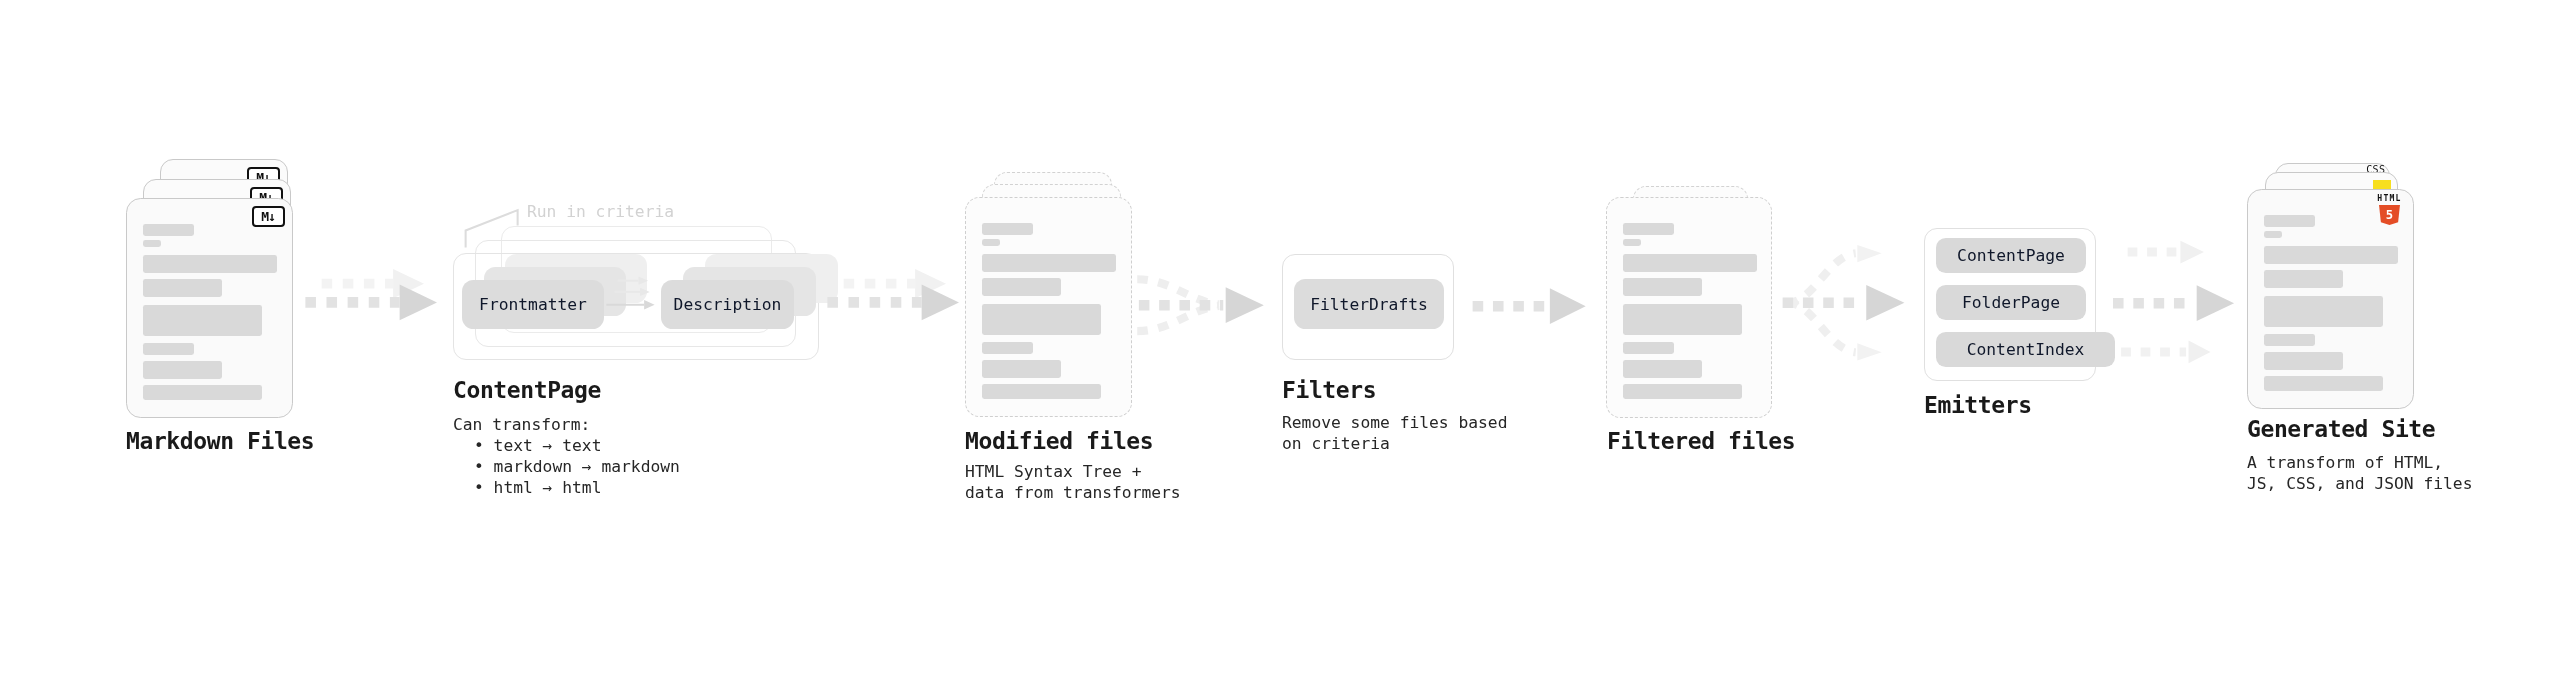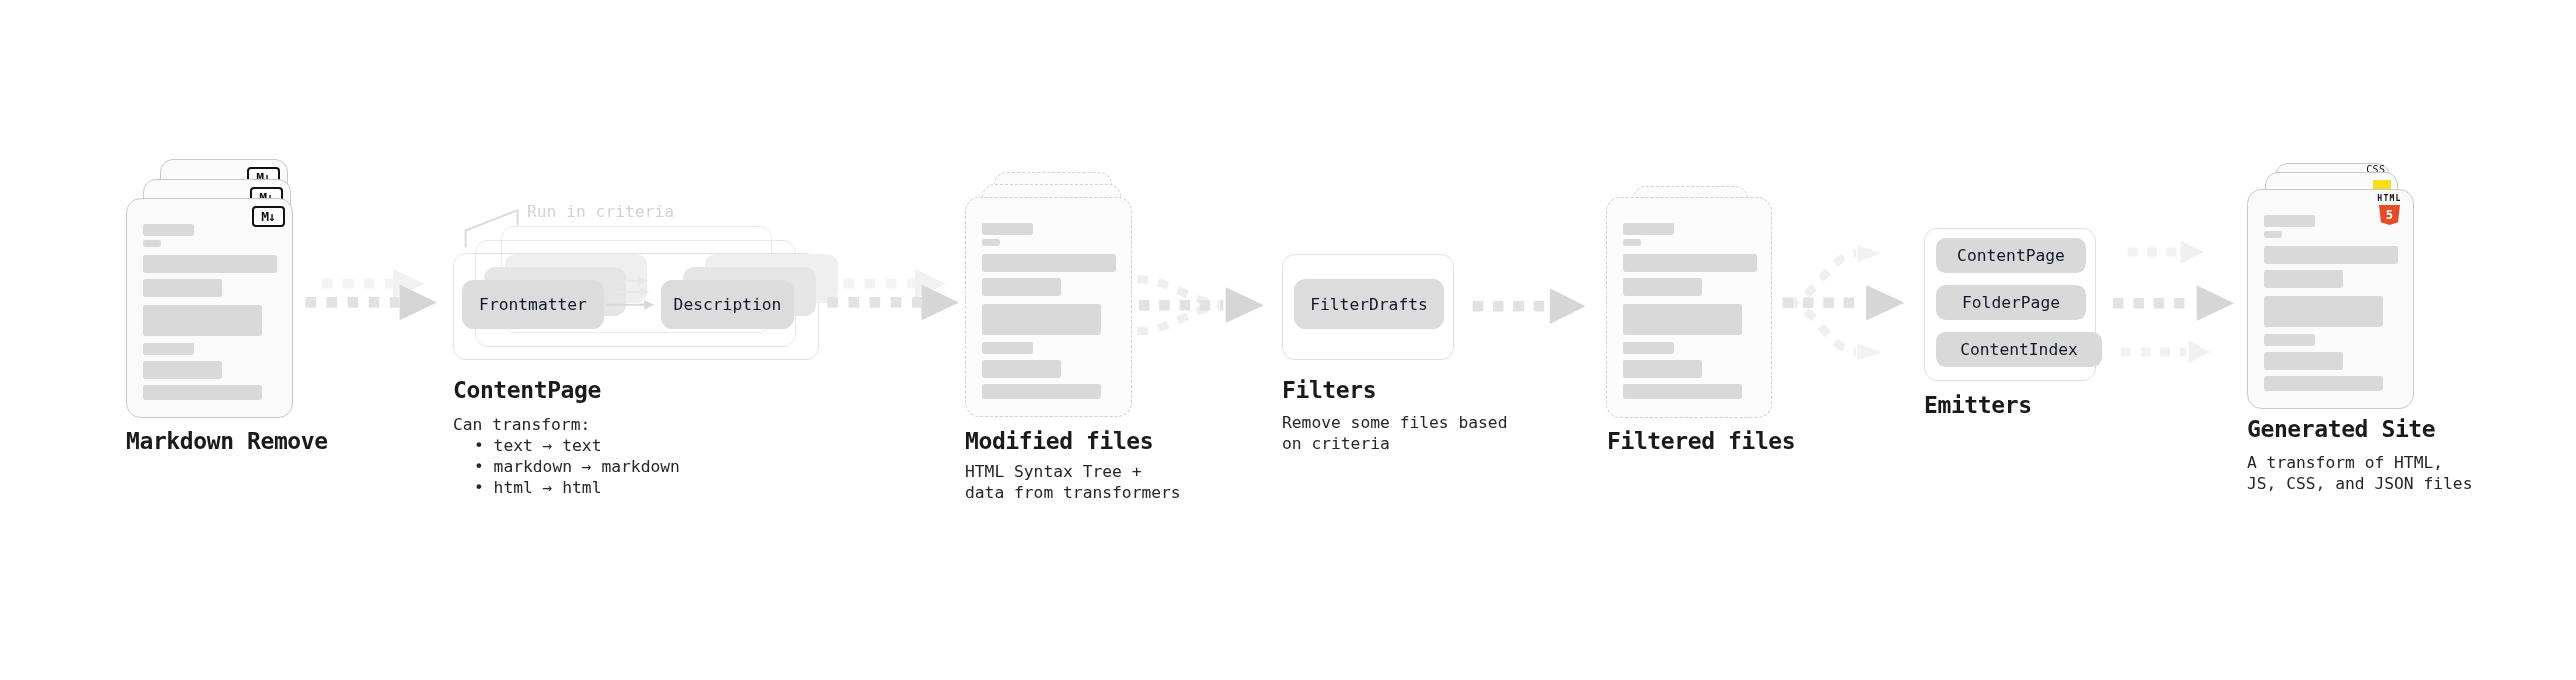--- a/index.html
+++ b/index.html
@@ -190,7 +190,7 @@
   <div class="obox solidbg" style="left:1924px;top:228px;width:172px;height:153px"></div>
   <div class="pill small" style="left:1936px;top:238px;width:150px;height:35px;background:#d9d9d9">ContentPage</div>
   <div class="pill small" style="left:1936px;top:285px;width:150px;height:35px;background:#d9d9d9">FolderPage</div>
-  <div class="pill small" style="left:1936px;top:332px;width:166px;height:35px;background:#d9d9d9">ContentIndex</div>
+  <div class="pill small" style="left:1936px;top:332px;width:179px;height:35px;background:#d9d9d9">ContentIndex</div>
   <div class="label" style="left:1924px;top:392px">Emitters</div>
 
   <svg class="abs" style="left:2113px;top:238px" width="130" height="132" viewBox="0 0 160 162">

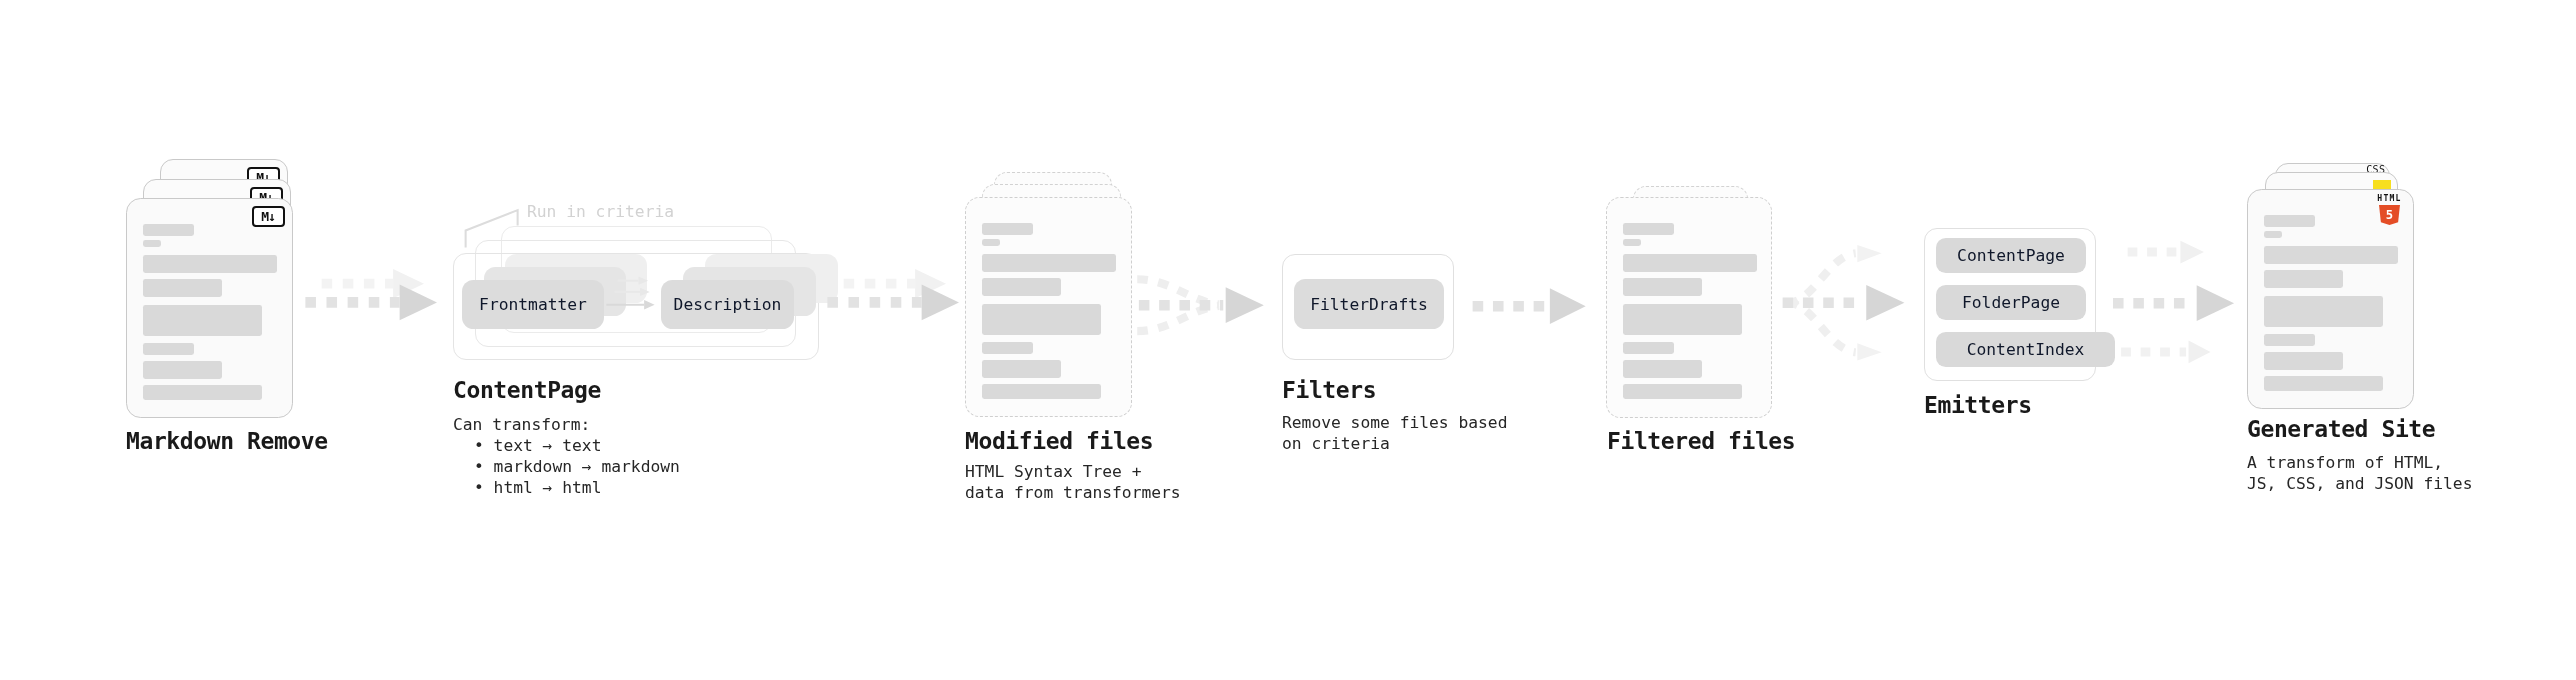--- a/index.html
+++ b/index.html
@@ -73,7 +73,7 @@
         <span>M↓</span>
       </div>
   </div>
-  <div class="label" style="left:126px;top:428px">Markdown Remove</div>
+  <div class="label" style="left:126px;top:428px">Markdown Files</div>
 
   <svg class="abs" style="left:302px;top:265px" width="140" height="65" viewBox="0 0 172 80">
     <line x1="24" y1="23" x2="112" y2="23" stroke="#f3f3f3" stroke-width="12" stroke-dasharray="13 13"></line>

